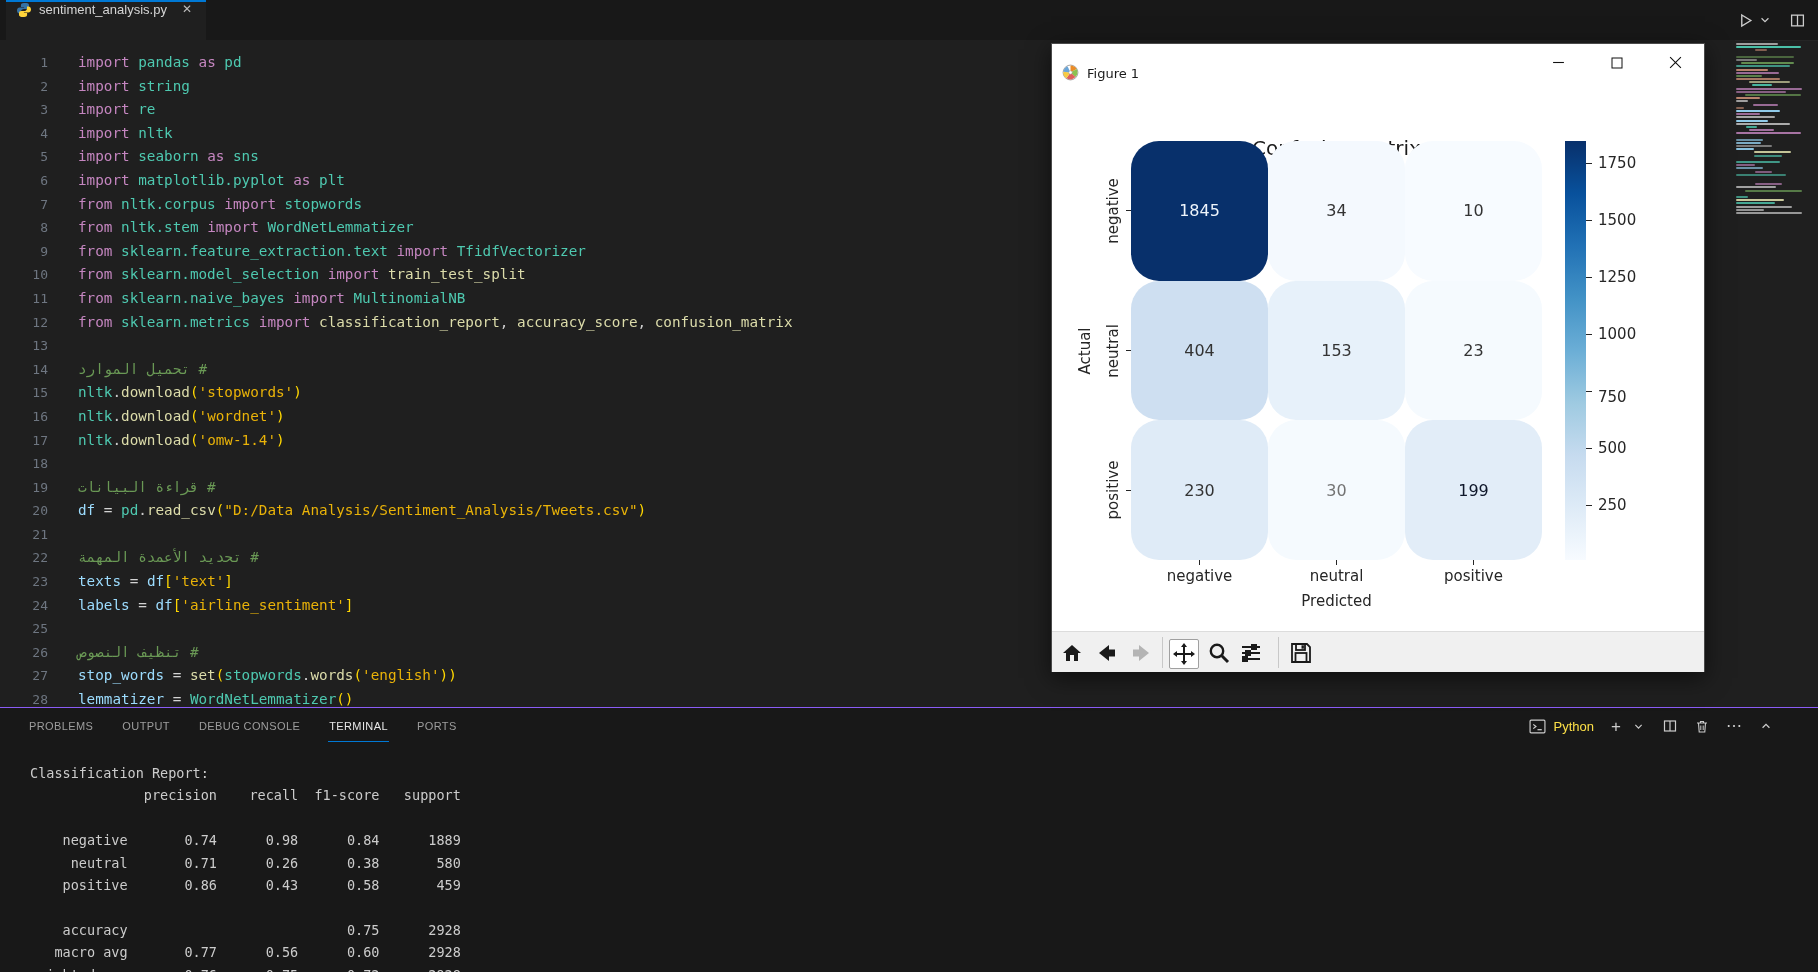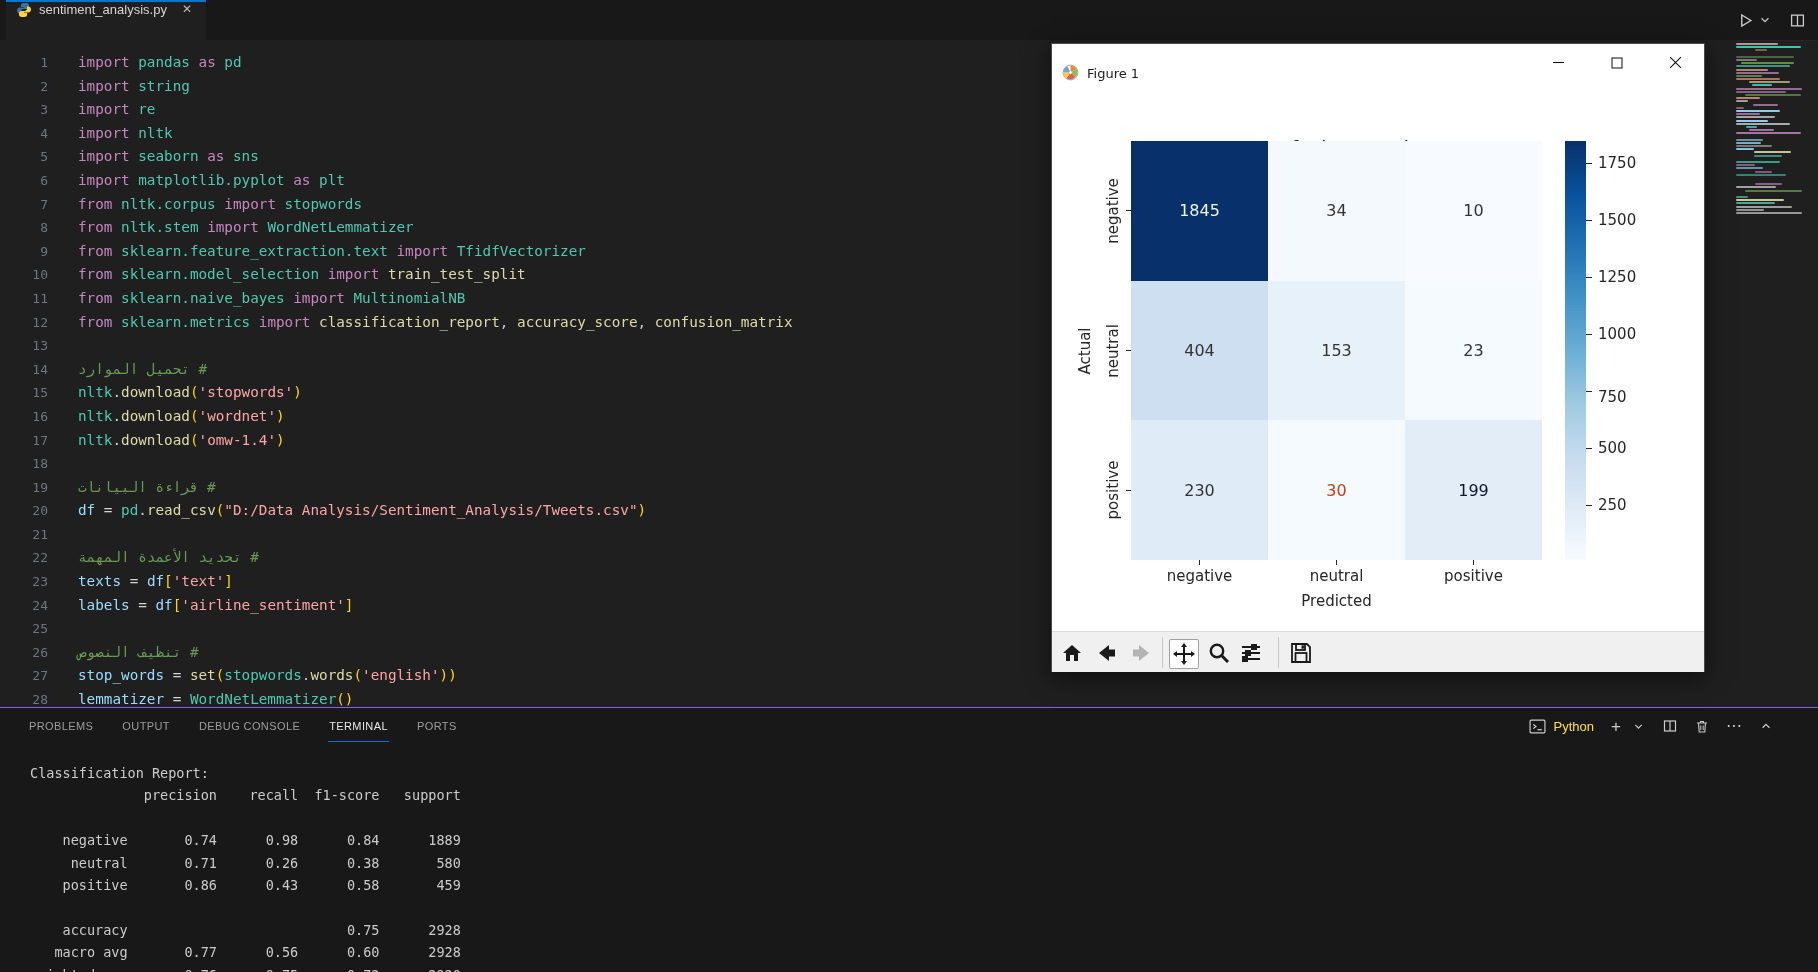--- a/index.html
+++ b/index.html
@@ -51,7 +51,7 @@
   .fig-canvas{position:absolute;left:0;top:37px;width:100%;height:550px;background:#fff;}
   .fig-suptitle{position:absolute;left:79px;top:55px;width:411px;text-align:center;font-size:20px;color:#1a1a1a;}
   .heatmap{position:absolute;left:79px;top:60px;width:411px;height:419px;}
-  .hm-cell{position:absolute;display:flex;align-items:center;justify-content:center;font-size:16px;}
+  .hm-cell{position:absolute;display:flex;align-items:center;justify-content:center;font-size:16px;border-radius:28px;}
   .xtick-mark{position:absolute;width:1px;height:5px;background:#262626;top:479px;}
   .xtick-label{position:absolute;top:486px;width:120px;text-align:center;font-size:15px;color:#262626;}
   .xlabel{position:absolute;top:511px;width:411px;left:79px;text-align:center;font-size:15px;color:#262626;}

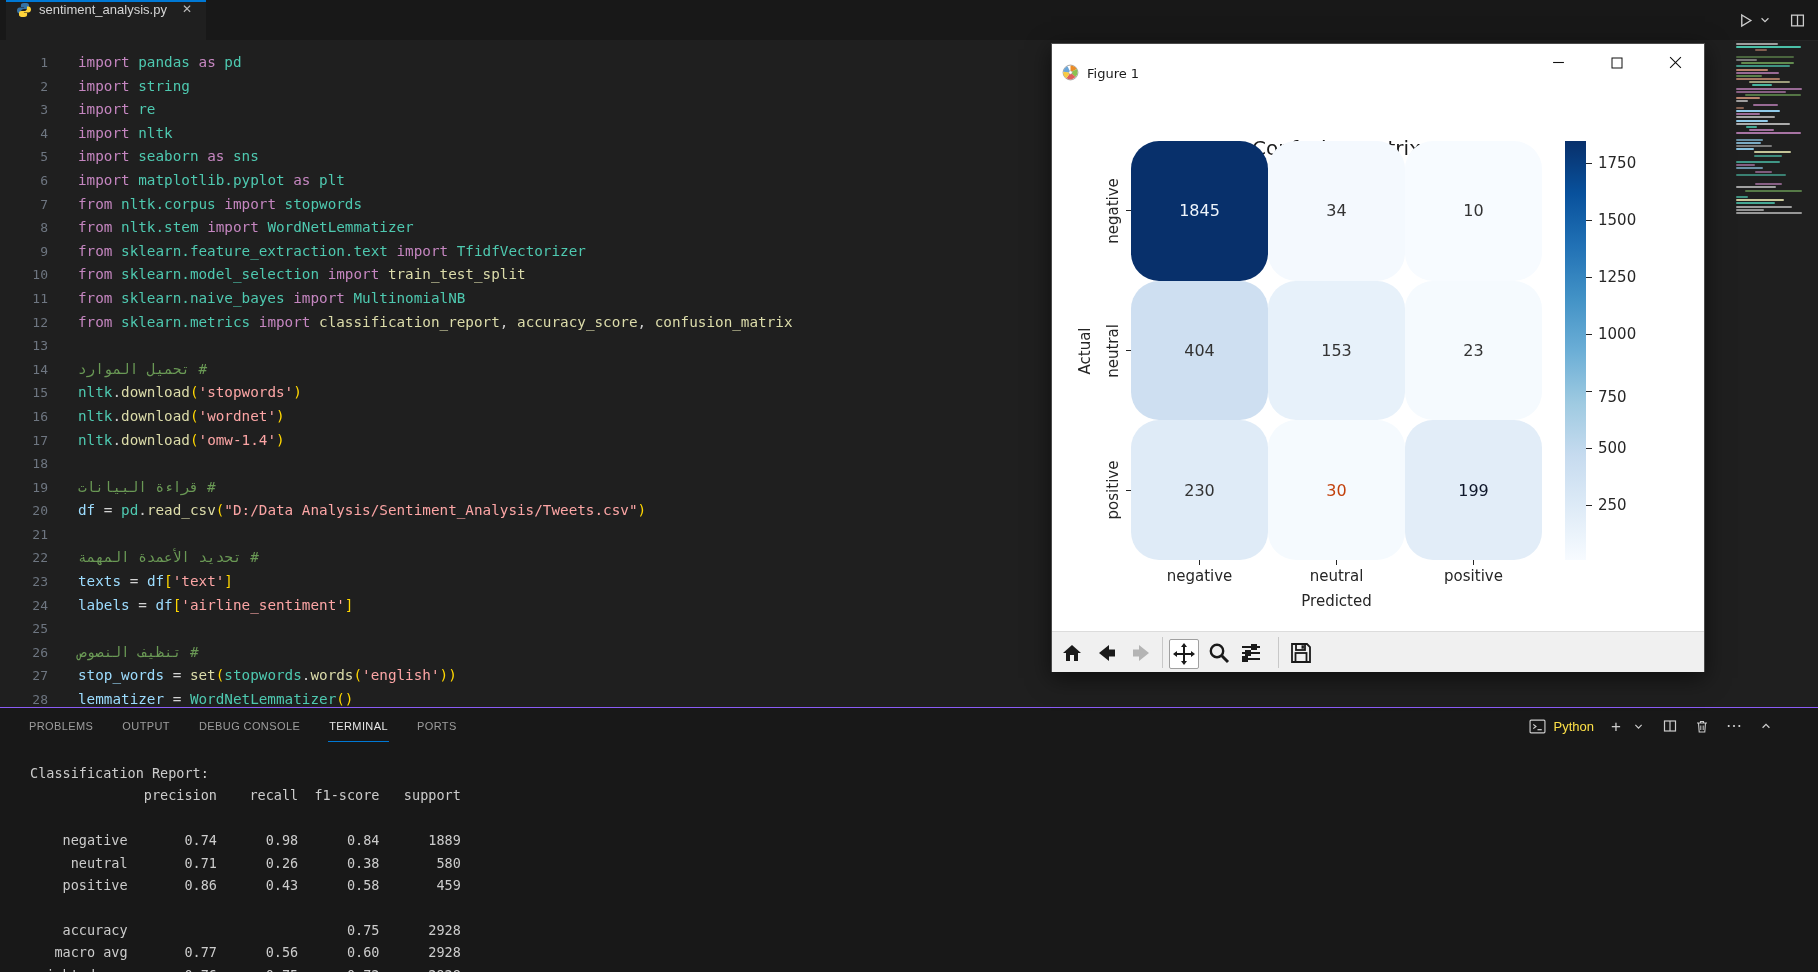--- a/index.html
+++ b/index.html
@@ -22,7 +22,7 @@
   .ln{width:48px;text-align:right;color:#6e7681;font:13px/23.6px "DejaVu Sans Mono",monospace;flex:none;}
   .code{white-space:pre;font:14.3px/23.6px "DejaVu Sans Mono",monospace;margin-left:30px;color:#ccc;}
   .tok-k{color:#C586C0}.tok-m{color:#4EC9B0}.tok-f{color:#DCDCAA}.tok-v{color:#9CDCFE}
-  .tok-s{color:#fca5a5}.tok-d{color:#cccccc}.tok-o{color:#d4d4d4}.tok-b{color:#ffd700}
+  .tok-s{color:#eab308}.tok-d{color:#cccccc}.tok-o{color:#d4d4d4}.tok-b{color:#ffd700}
   .tok-c{color:#6A9955;direction:rtl;unicode-bidi:isolate;}
 
   

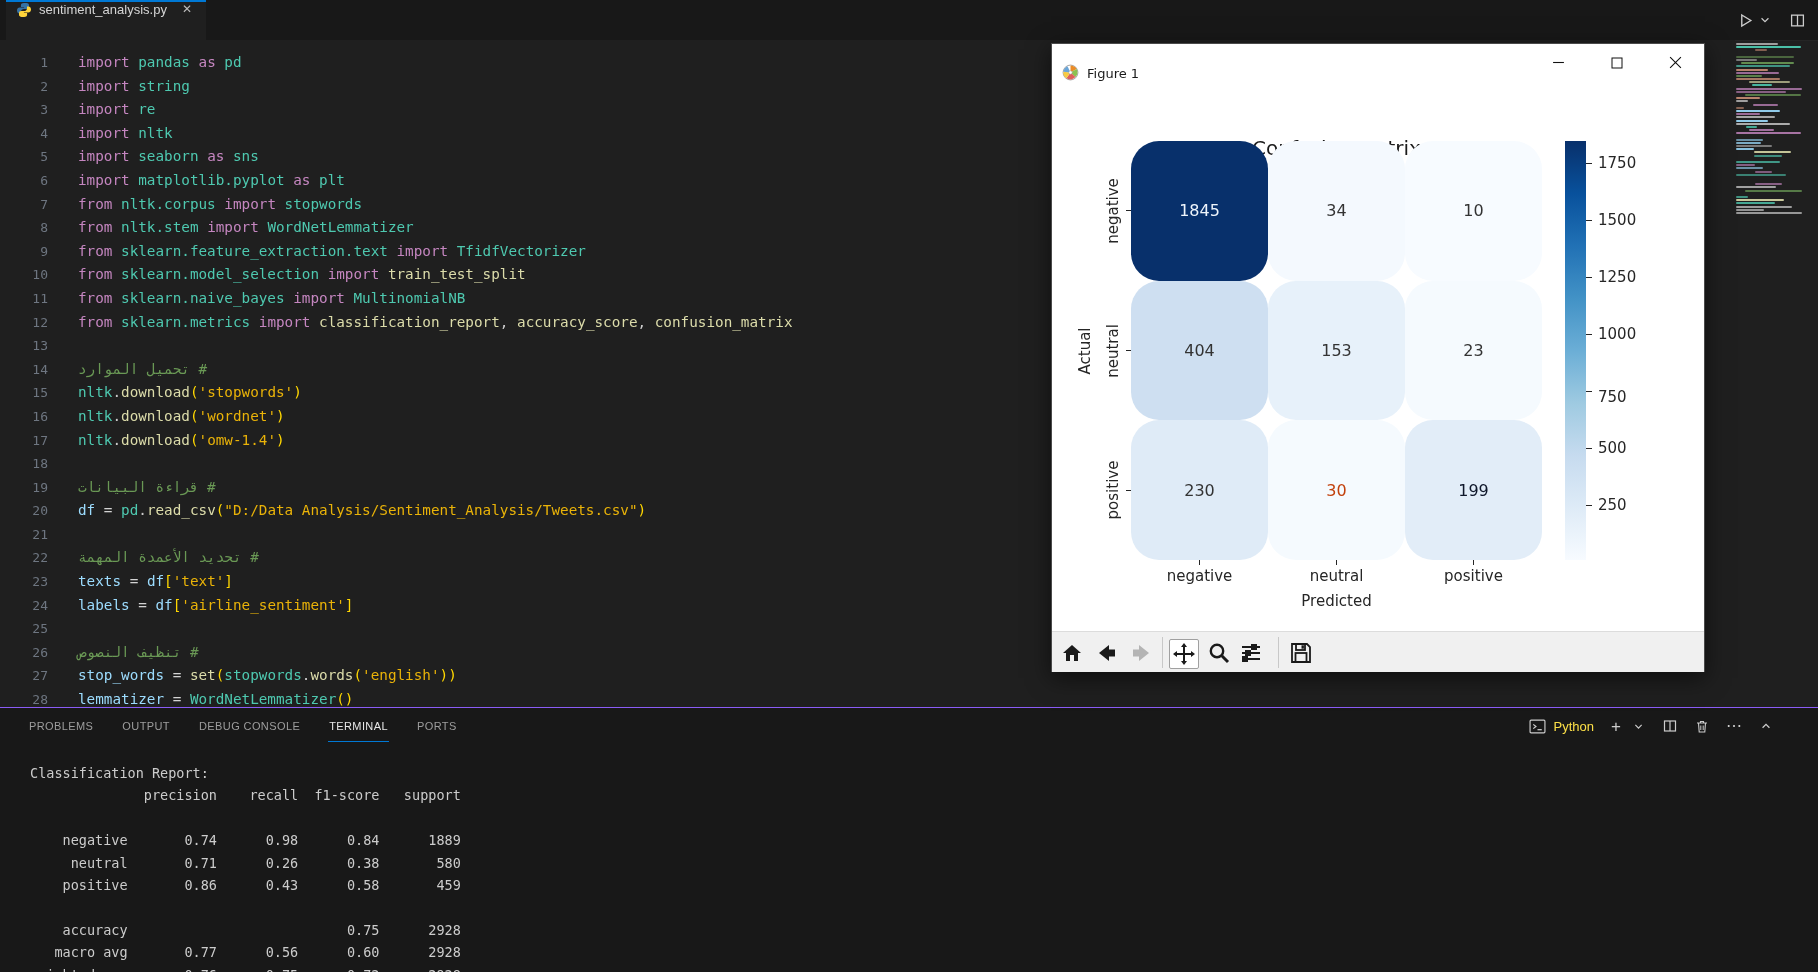--- a/index.html
+++ b/index.html
@@ -373,7 +373,7 @@
           <div class="hm-cell" style="left: 137px; top: 139.667px; width: 137px; height: 139.667px; background: rgb(231, 241, 250); color: rgb(51, 51, 51);">153</div>
           <div class="hm-cell" style="left: 274px; top: 139.667px; width: 137px; height: 139.667px; background: rgb(245, 250, 254); color: rgb(51, 51, 51);">23</div>
           <div class="hm-cell" style="left: 0px; top: 279.333px; width: 137px; height: 139.667px; background: rgb(223, 235, 247); color: rgb(51, 51, 51);">230</div>
-          <div class="hm-cell" style="left: 137px; top: 279.333px; width: 137px; height: 139.667px; background: rgb(245, 250, 254); color: #c2410c;">30</div>
+          <div class="hm-cell" style="left: 137px; top: 279.333px; width: 137px; height: 139.667px; background: rgb(245, 250, 254); color: #737373;">30</div>
           <div class="hm-cell" style="left: 274px; top: 279.333px; width: 137px; height: 139.667px; background: rgb(226, 237, 248); color: #0f172a;">199</div>
         </div>
       <div id="hm-axes">

